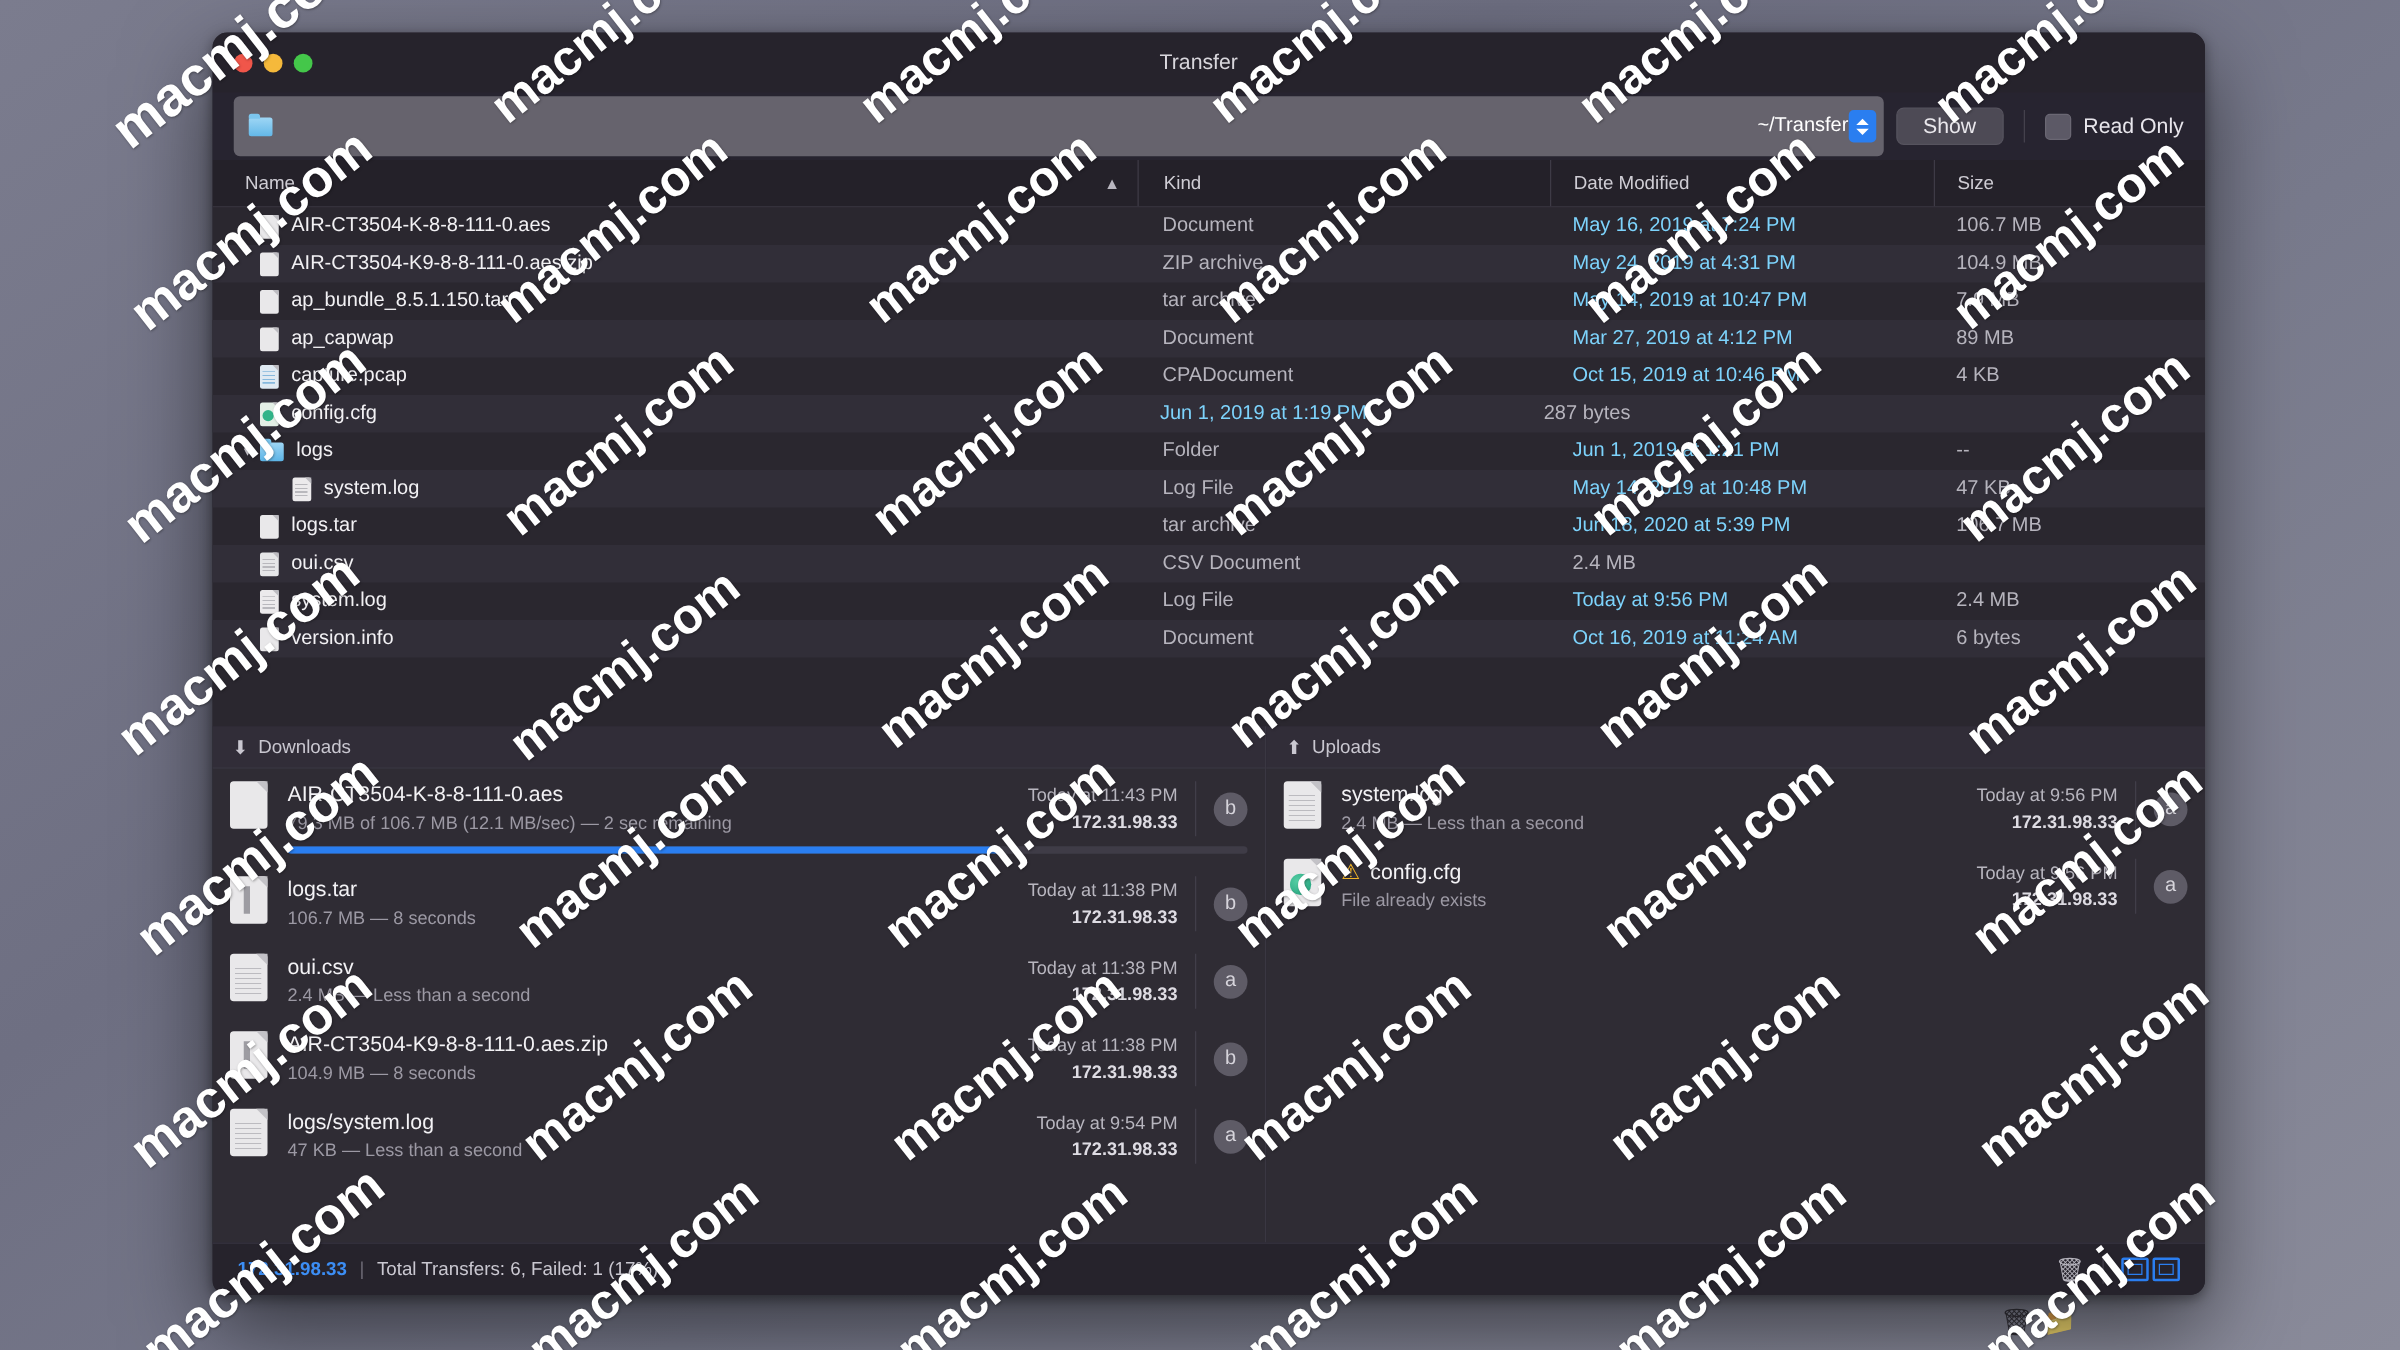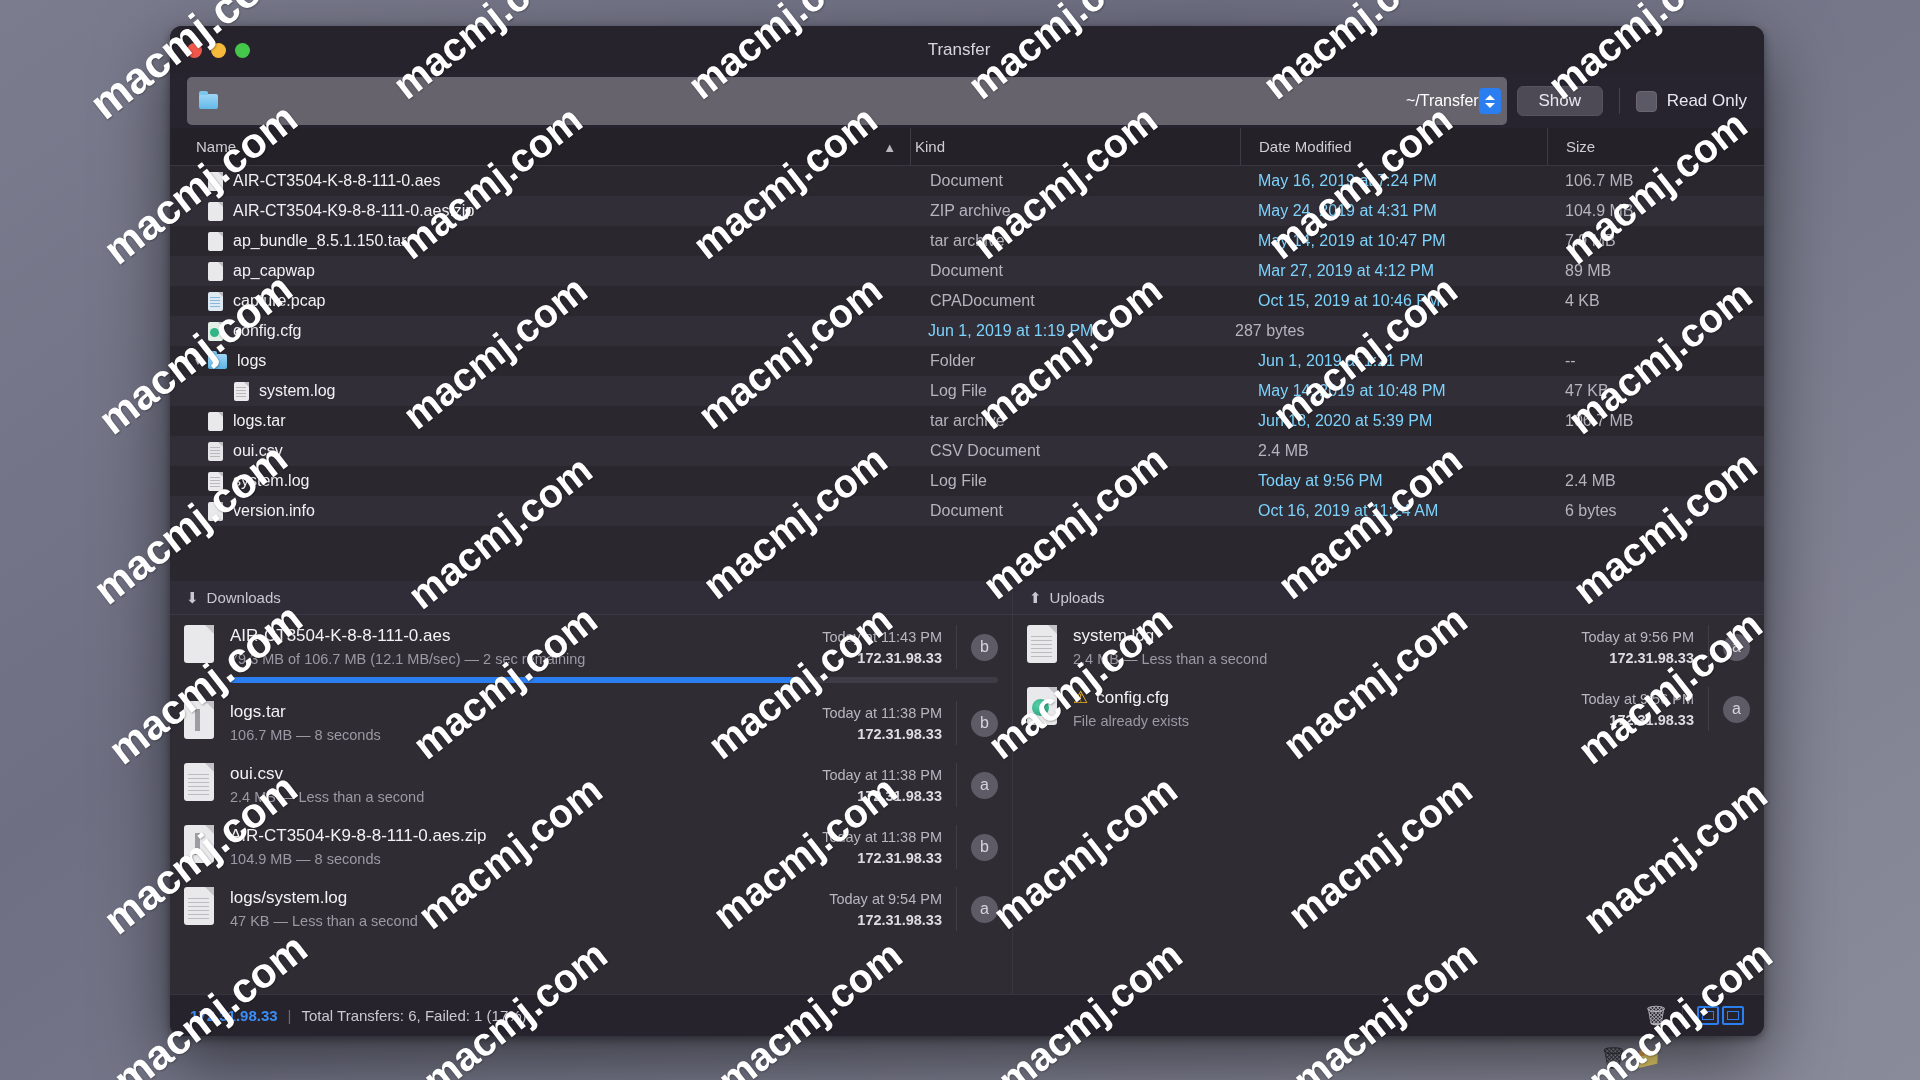--- a/index.html
+++ b/index.html
@@ -107,7 +107,7 @@
   .ch { position: relative; height: 100%; display: flex; align-items: center; }
   .ch + .ch { border-left: 1px solid #3e3b46; }
   .ch-name { width: 740px; padding-left: 26px; }
-  .ch-kind { width: 330px; padding-left: 4px; }
+  .ch-kind { width: 330px; padding-left: 20px; }
   .ch-date { width: 307px; padding-left: 18px; }
   .ch-size { flex: 1; padding-left: 18px; }
   .sort-arrow {

